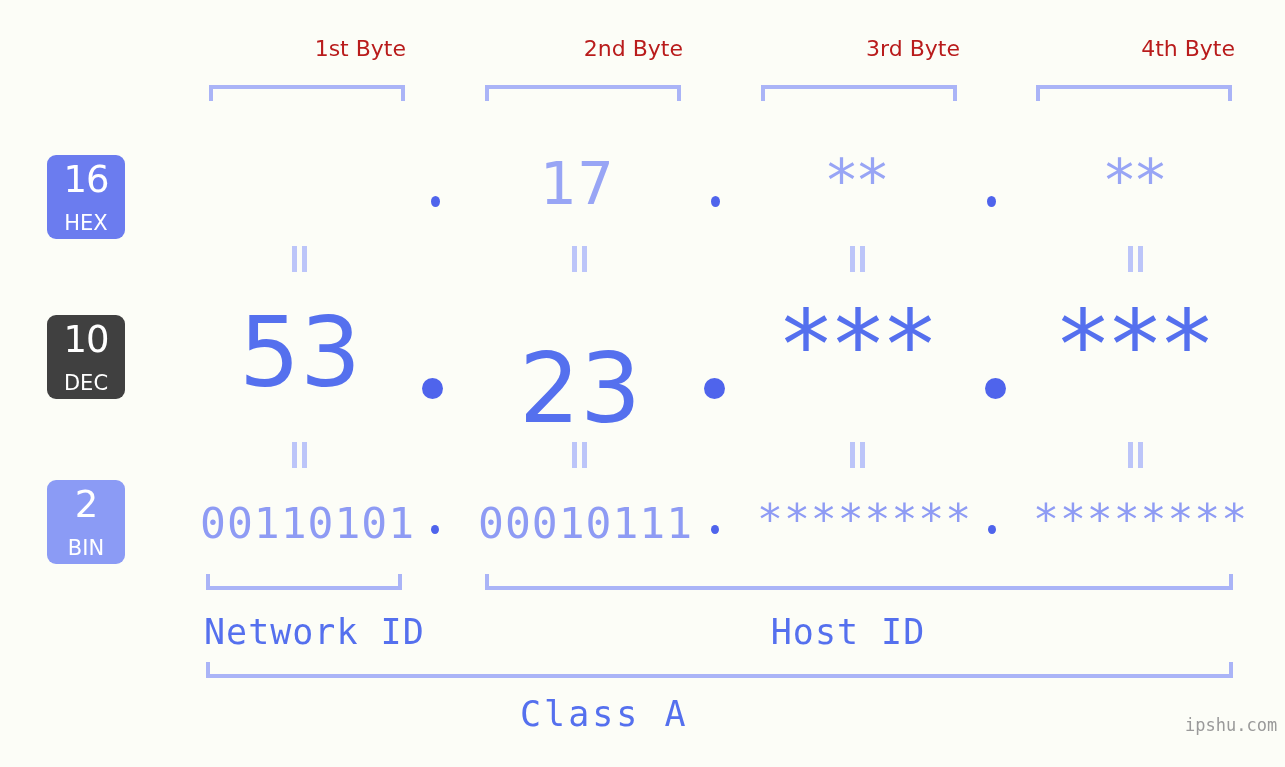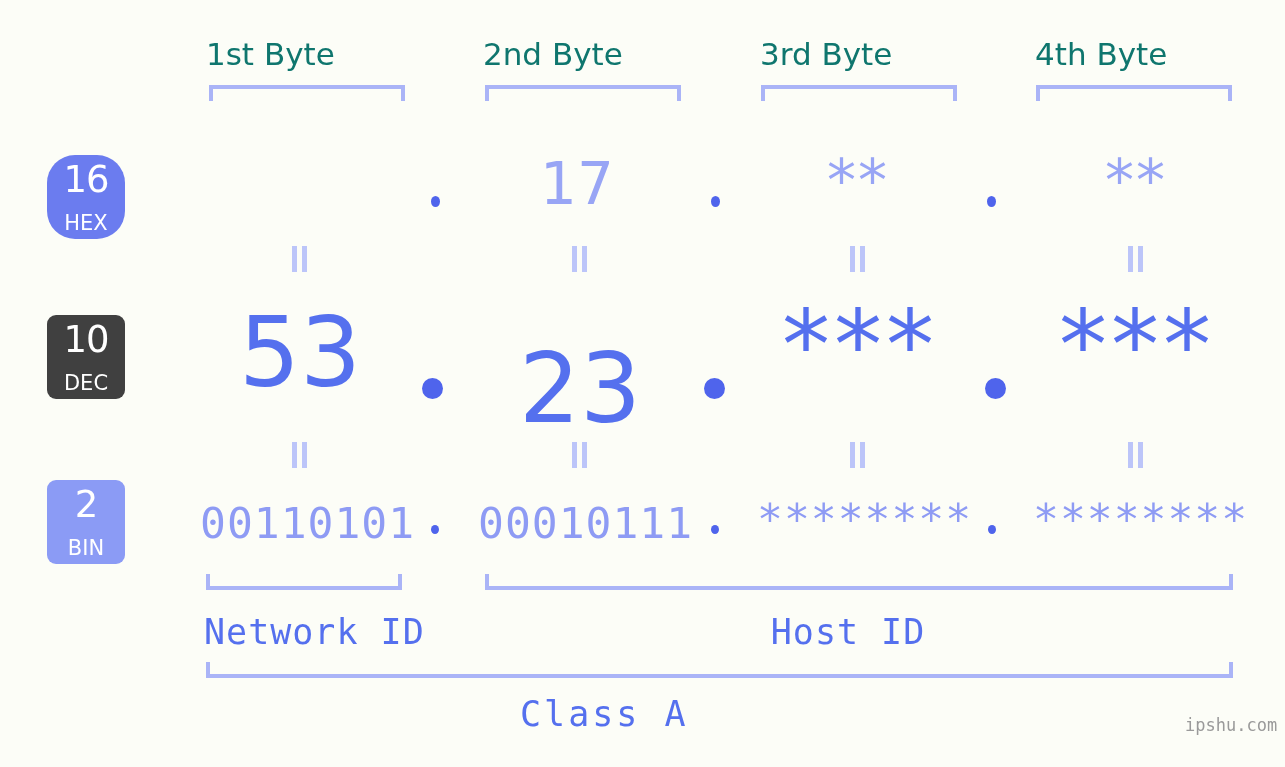--- a/index.html
+++ b/index.html
@@ -25,9 +25,9 @@
   .byte-label {
     position: absolute;
     font-family: "DejaVu Sans", sans-serif;
-    font-size: 31px;
-    color: #0f766e;
-    text-align: left;
+    font-size: 22px;
+    color: #b91c1c;
+    text-align: right;
     white-space: nowrap;
     letter-spacing: 0px;
   }

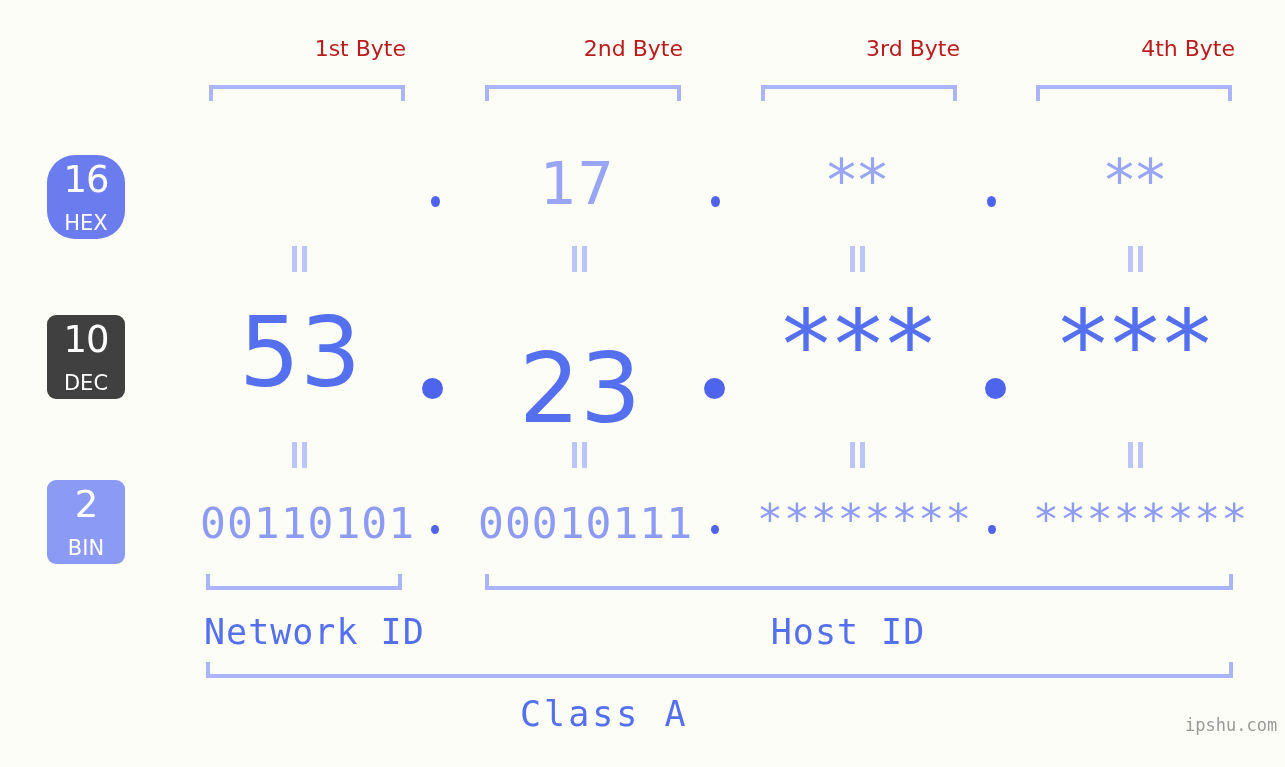--- a/index.html
+++ b/index.html
@@ -186,7 +186,7 @@
   <div class="top-bracket" style="left:761px; top:85px; width:196px;"></div>
   <div class="top-bracket" style="left:1036px; top:85px; width:196px;"></div>
 
-  <div class="badge" style="left:47px; top:155px; background:#6b7cef;border-radius:28px;">
+  <div class="badge" style="left:47px; top:155px; background:#6b7cef;">
     <span class="num">16</span>
     <span class="nm">HEX</span>
   </div>

